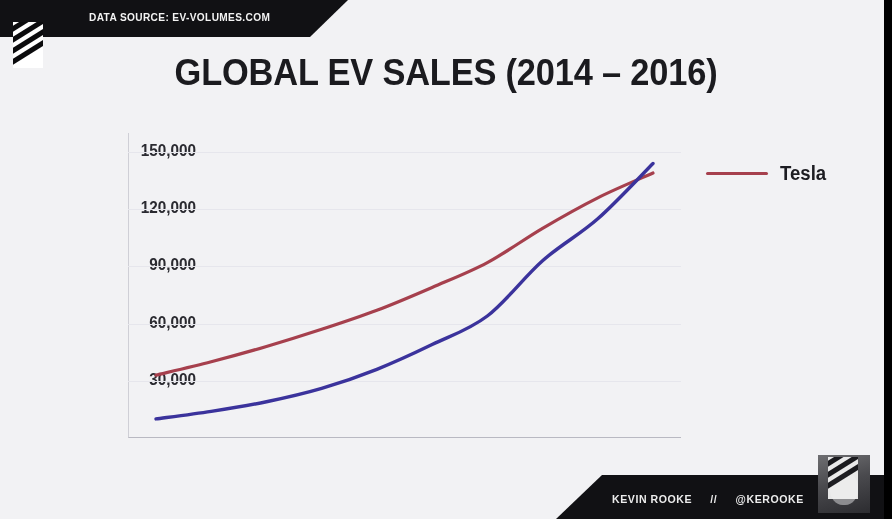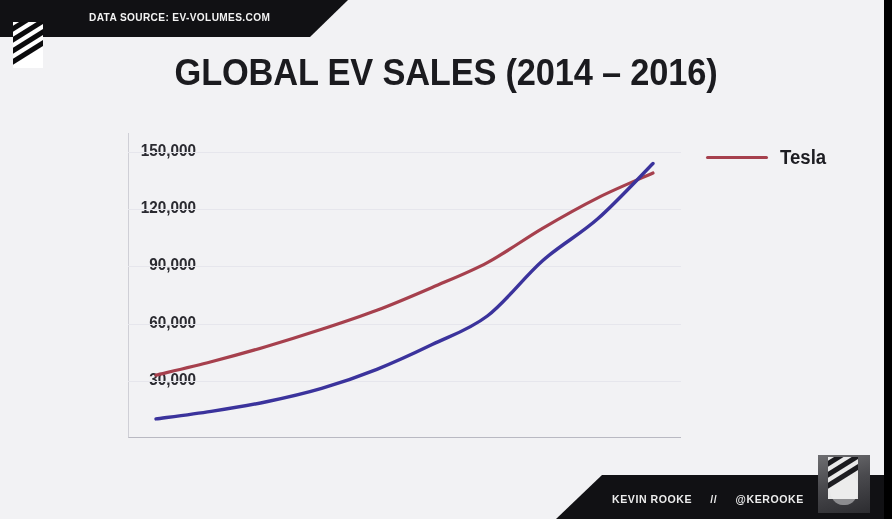--- a/index.html
+++ b/index.html
@@ -88,7 +88,7 @@
   }
   svg.lines{position:absolute;left:0;top:0;overflow:visible;}
   
-  .legend{position:absolute;left:706px;top:146px;}
+  .legend{position:absolute;left:706px;top:162px;}
   .legend-row{display:flex;align-items:center;margin-bottom:42px;}
   .legend-swatch{width:62px;height:3.5px;border-radius:2px;margin-right:12px;}
   .legend-label{

